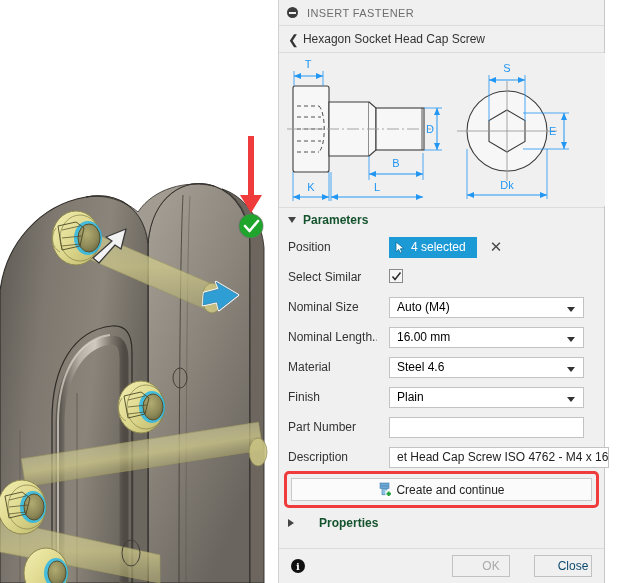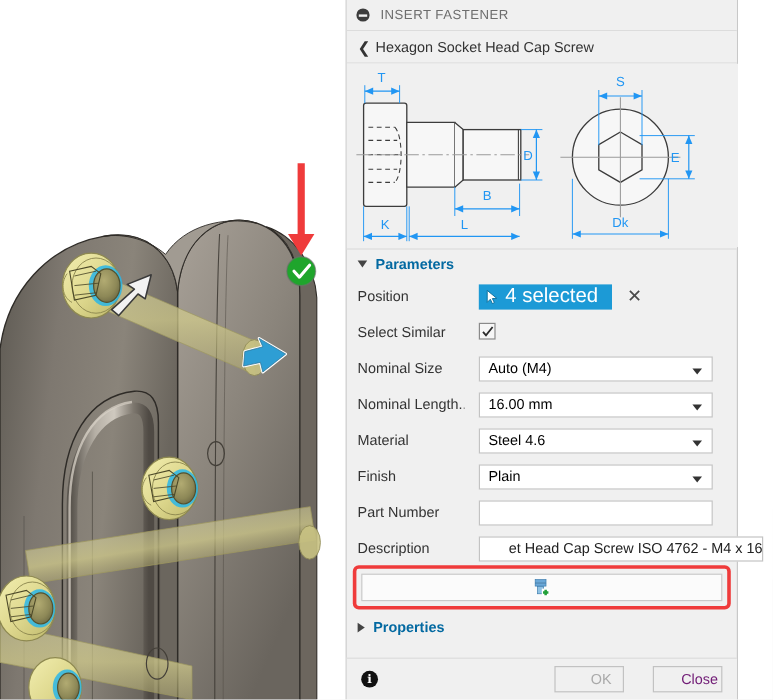--- a/index.html
+++ b/index.html
@@ -22,7 +22,7 @@
 
   
   .panel{
-    position:absolute;left:283px;top:0;width:361px;height:483px;
+    position:absolute;left:273px;top:0;width:361px;height:483px;
     background:#ffffff;
   }
   .panel-inner{

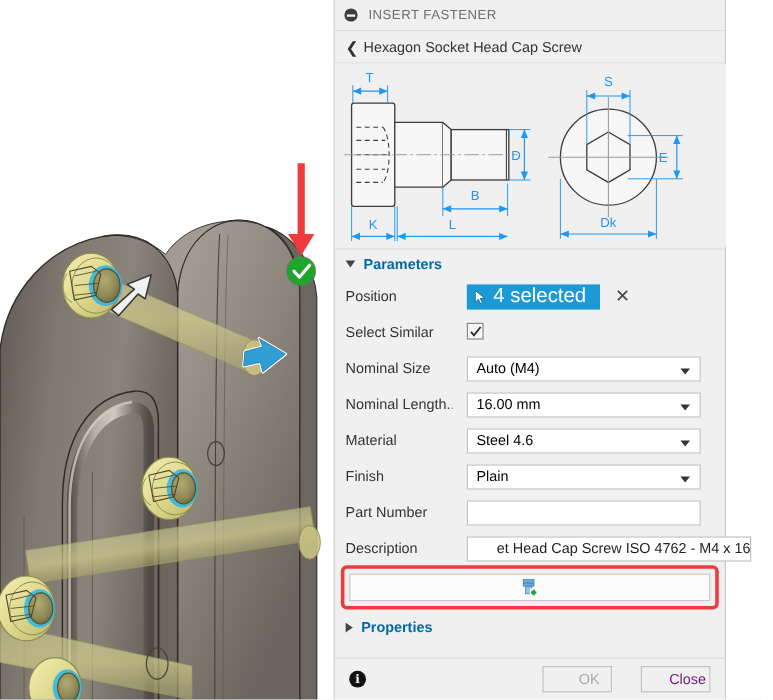--- a/index.html
+++ b/index.html
@@ -62,7 +62,7 @@
   
   .section-head{
     display:flex;align-items:center;height:24px;padding-left:9px;
-    font-size:12px;font-weight:bold;color:#0369a1;box-sizing:border-box;
+    font-size:12px;font-weight:bold;color:#14532d;box-sizing:border-box;
   }
   .tri{width:0;height:0;margin-right:7px;}
   .tri-down{border-left:4.5px solid transparent;border-right:4.5px solid transparent;border-top:6px solid #444;}

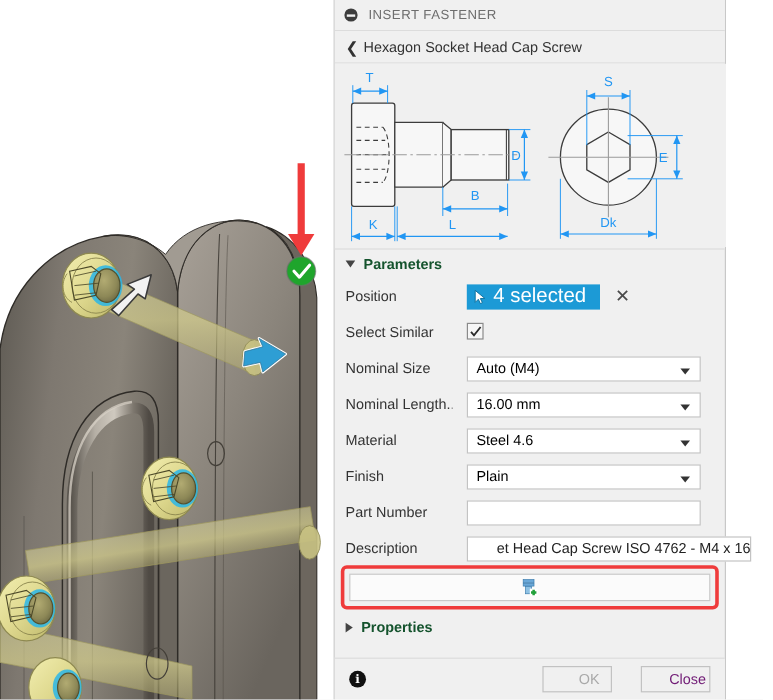--- a/index.html
+++ b/index.html
@@ -74,7 +74,7 @@
 
   .sel-btn{
     display:inline-flex;align-items:center;background:#1c9ad6;color:#fff;
-    height:21px;padding:0 11px 0 6px;font-size:17px;border:none;cursor:pointer;
+    height:21px;padding:0 11px 0 6px;font-size:12px;border:none;cursor:pointer;
   }
   .cursor-glyph{width:11px;height:13px;margin-right:5px;display:block;}
   .clear-x{

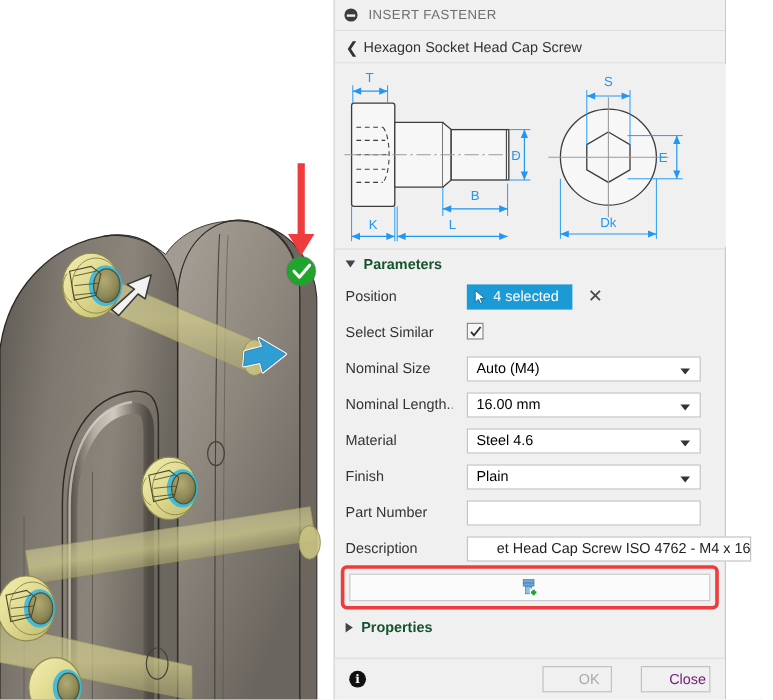--- a/index.html
+++ b/index.html
@@ -98,7 +98,7 @@
   }
   .textin{
     height:21px;background:#fff;border:1px solid #c3c3c3;display:flex;align-items:center;
-    padding-left:24px;font-size:12px;color:#222;box-sizing:border-box;overflow:hidden;white-space:nowrap;
+    padding-left:7px;font-size:12px;color:#222;box-sizing:border-box;overflow:hidden;white-space:nowrap;
   }
   .textin.empty{padding-left:7px;}
 

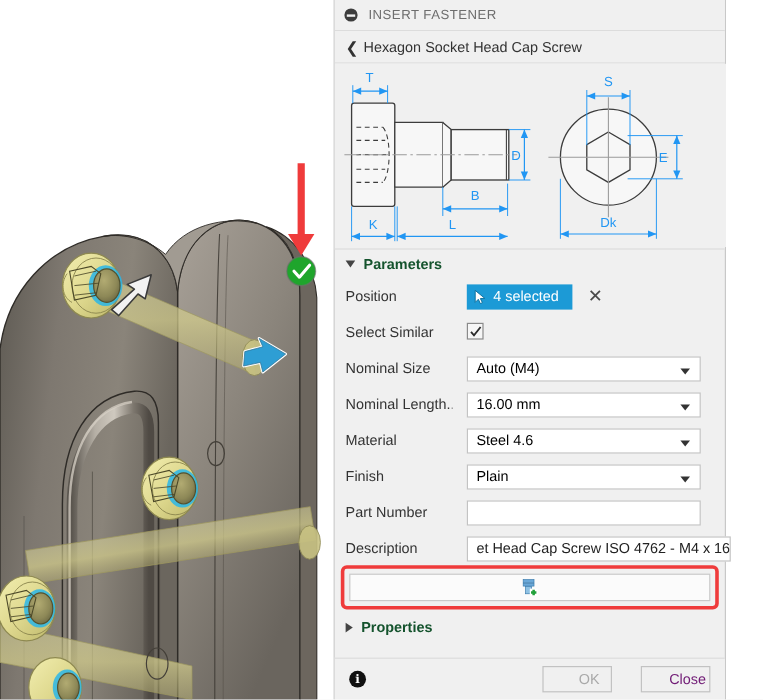--- a/index.html
+++ b/index.html
@@ -465,6 +465,7 @@
             <rect x="7.5" y="8.5" width="6.5" height="6.5" fill="#ffffff"></rect>
             <path d="M10.7,9.5 L10.7,14 M8.5,11.7 L13,11.7" stroke="#22a03a" stroke-width="2.1"></path>
           </svg>
+          <span>Create and continue</span>
         </div>
         <div class="red-box"></div>
       </div>

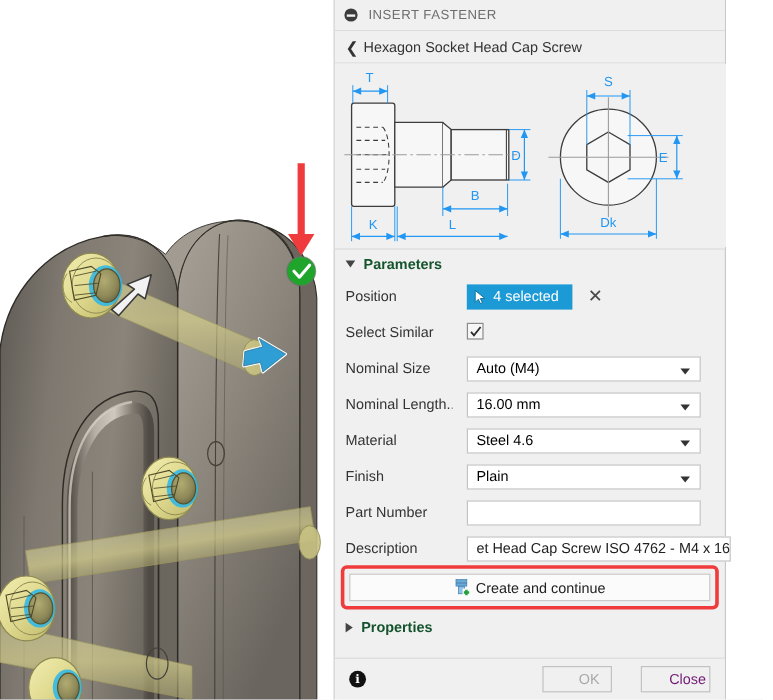--- a/index.html
+++ b/index.html
@@ -470,7 +470,7 @@
         <div class="red-box"></div>
       </div>
 
-      <div class="section-head" style="margin-top:10px;">
+      <div class="section-head" style="margin-top:10px;gap:18px;">
         <span class="tri tri-right"></span>
         <span>Properties</span>
       </div>

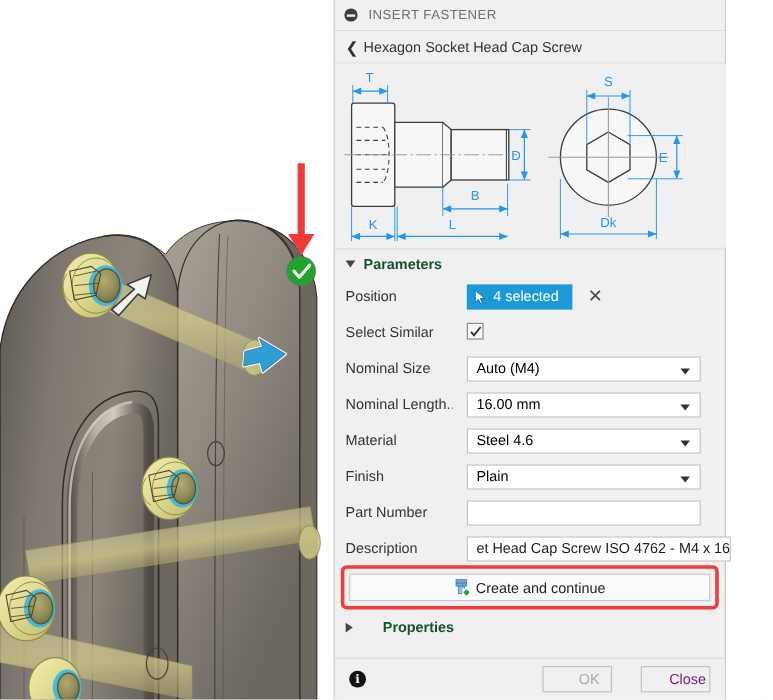--- a/index.html
+++ b/index.html
@@ -130,7 +130,7 @@
     margin-left:9px;box-sizing:border-box;cursor:pointer;padding-left:20px;
   }
   .fbtn.disabled{color:#a9a9a9;}
-  .fbtn.enabled{color:#701a75;margin-left:24px;}
+  .fbtn.enabled{color:#0c4a6e;margin-left:24px;}
 </style>
 </head>
 <body>

